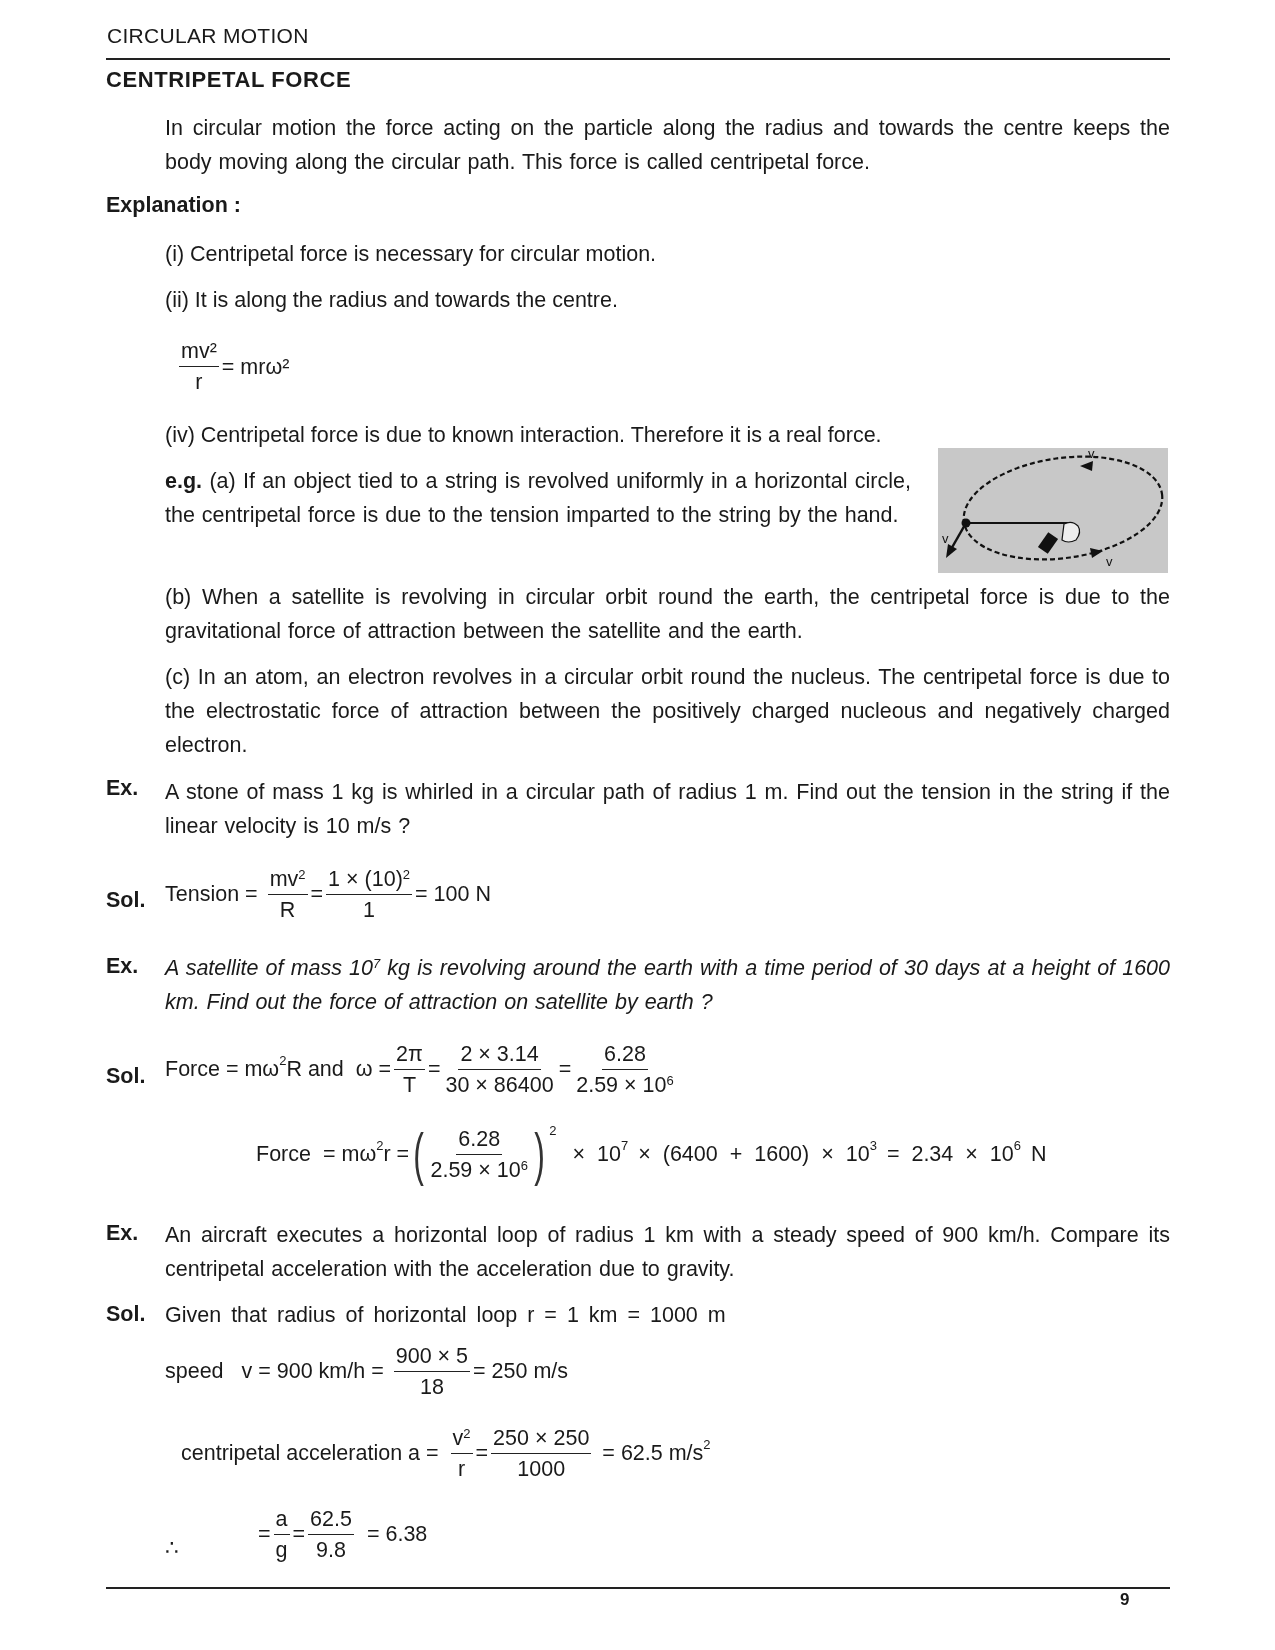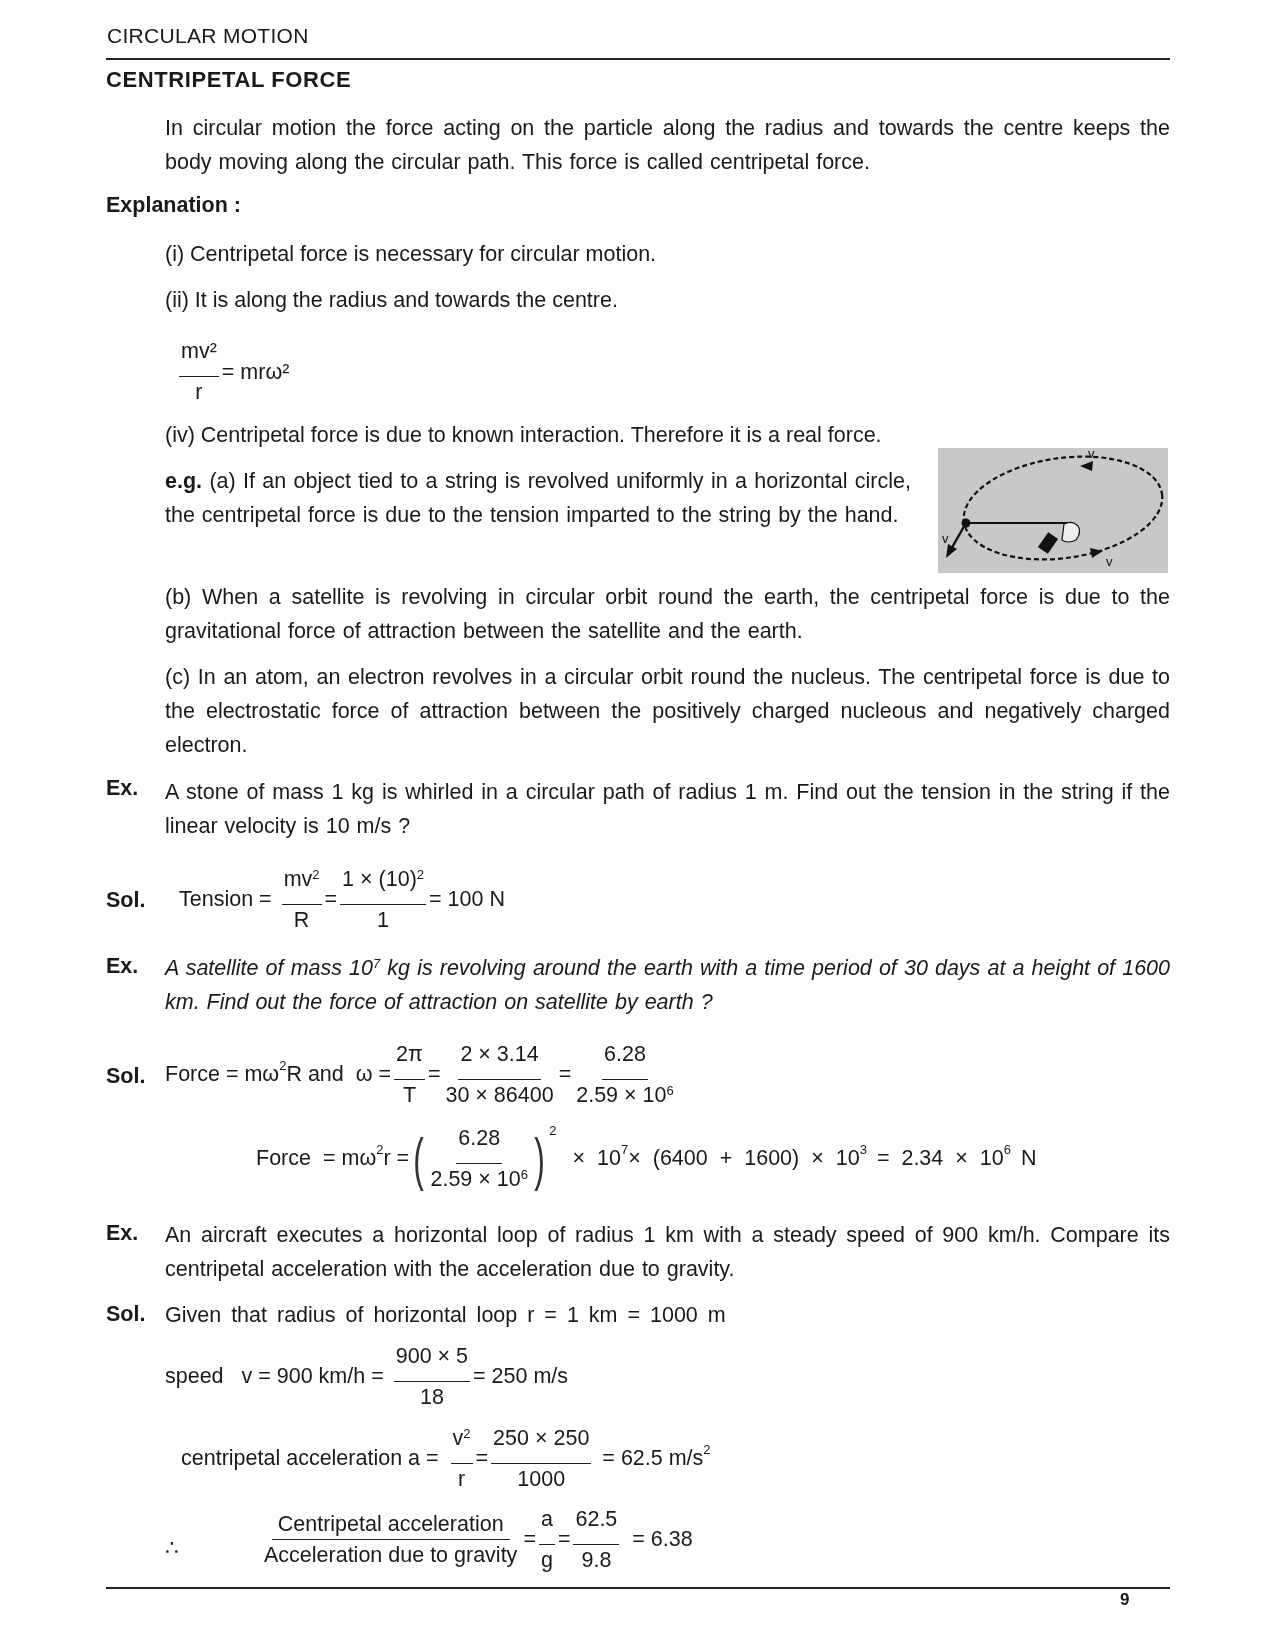--- a/index.html
+++ b/index.html
@@ -14,7 +14,7 @@
   .lbl { left:106px; font-size:21.5px; font-weight:bold; }
   .justify { position:absolute; white-space:normal; text-align:justify; text-align-last:left; font-size:21.5px; line-height:34px; word-spacing:1px;}
   .frac { display:inline-flex; flex-direction:column; align-items:center; vertical-align:middle; margin:0 3px; }
-  .frac .num { padding:0 2px 12px; border-bottom:1.5px solid #222; line-height:26px; }
+  .frac .num { padding:0 2px 2px; border-bottom:1.5px solid #222; line-height:26px; }
   .frac .den { padding:2px 2px 0; line-height:26px; }
   sup { font-size:13px; vertical-align:top; position:relative; top:-4px; }
   .eq { font-size:21.5px; }

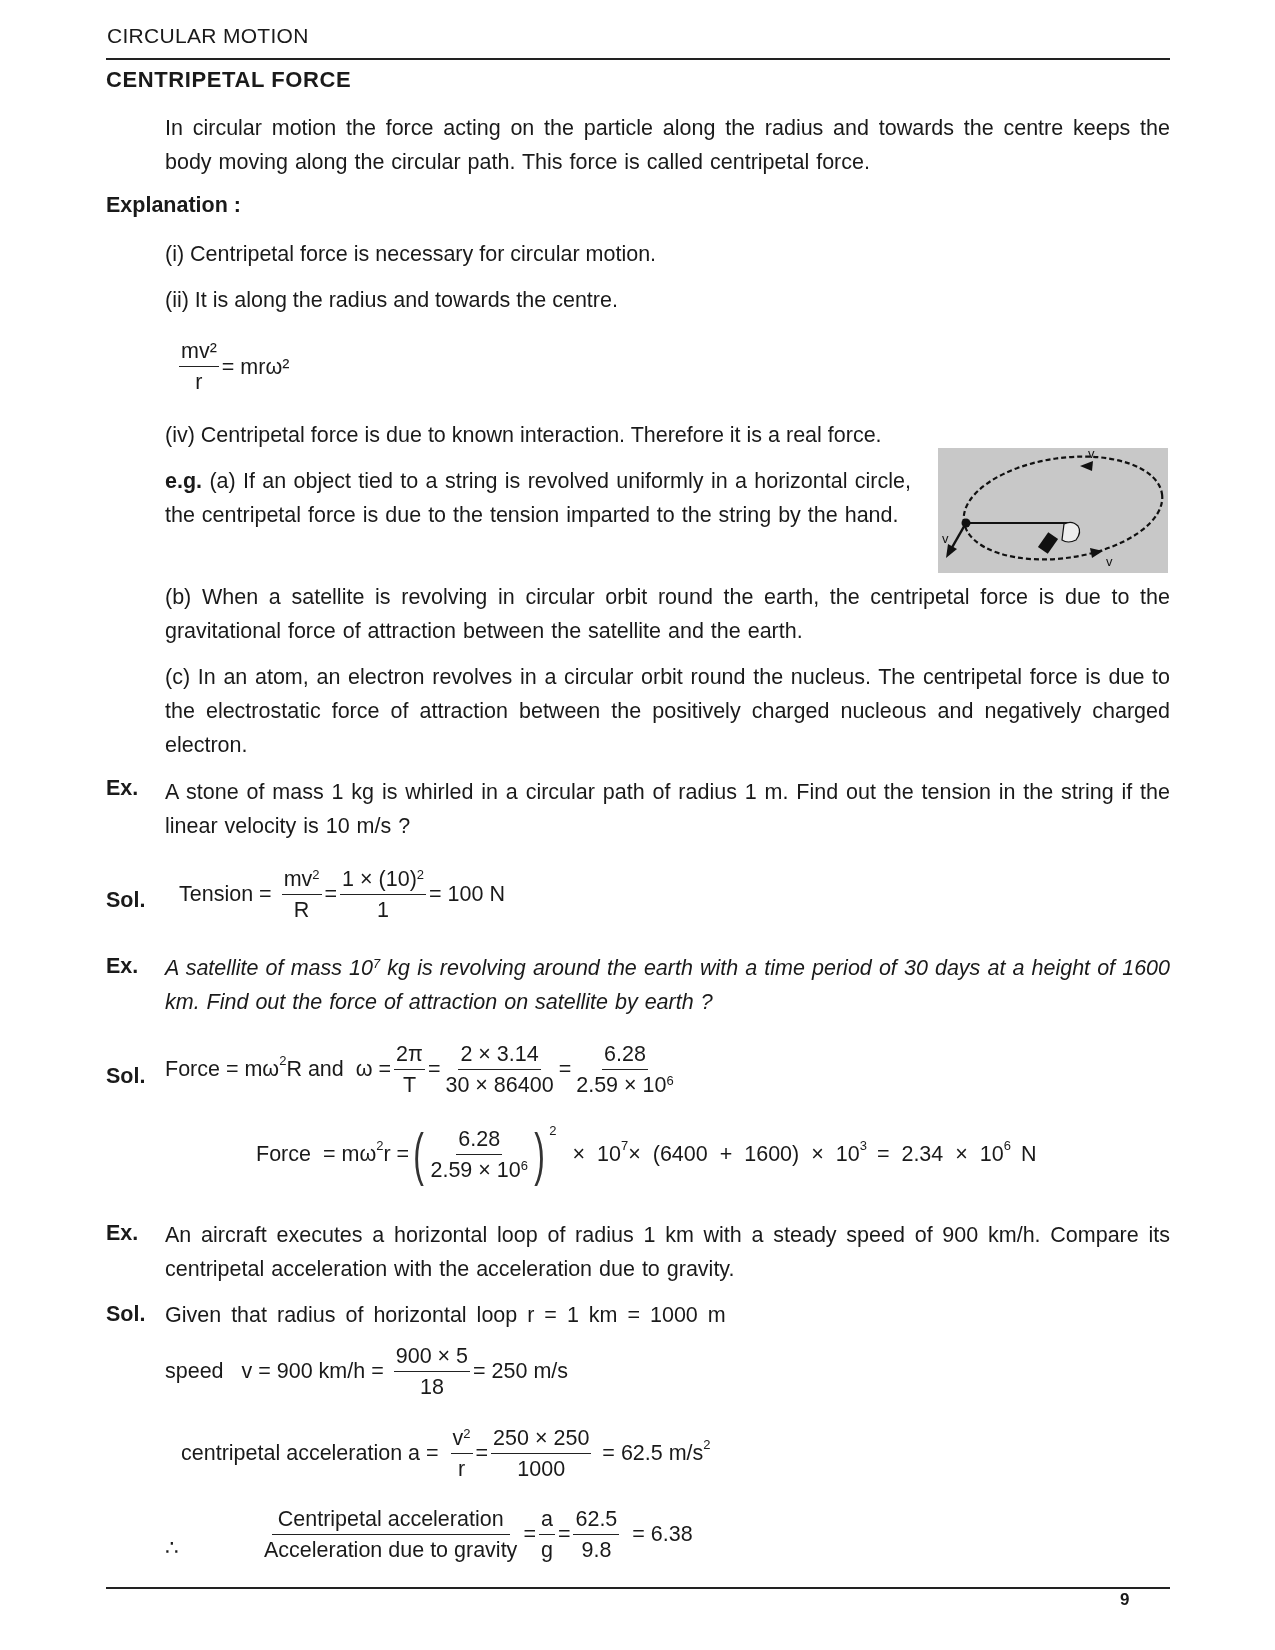--- a/index.html
+++ b/index.html
@@ -76,7 +76,7 @@
 <div class="justify" style="left:165px; top:775px; width:1005px;">A stone of mass 1 kg is whirled in a circular path of radius 1 m. Find out the tension in the string if the linear velocity is 10 m/s ?</div>
 
 <div class="abs lbl" style="top:888px;">Sol.</div>
-<div class="abs eq" style="left:165px; top:866px; display:flex; align-items:center;margin-left:14px;">
+<div class="abs eq" style="left:165px; top:866px; display:flex; align-items:center;">
   <span>Tension =</span>
   <span class="frac" style="margin-left:10px;">
     <span class="num"><span>mv</span><sup>2</sup></span>

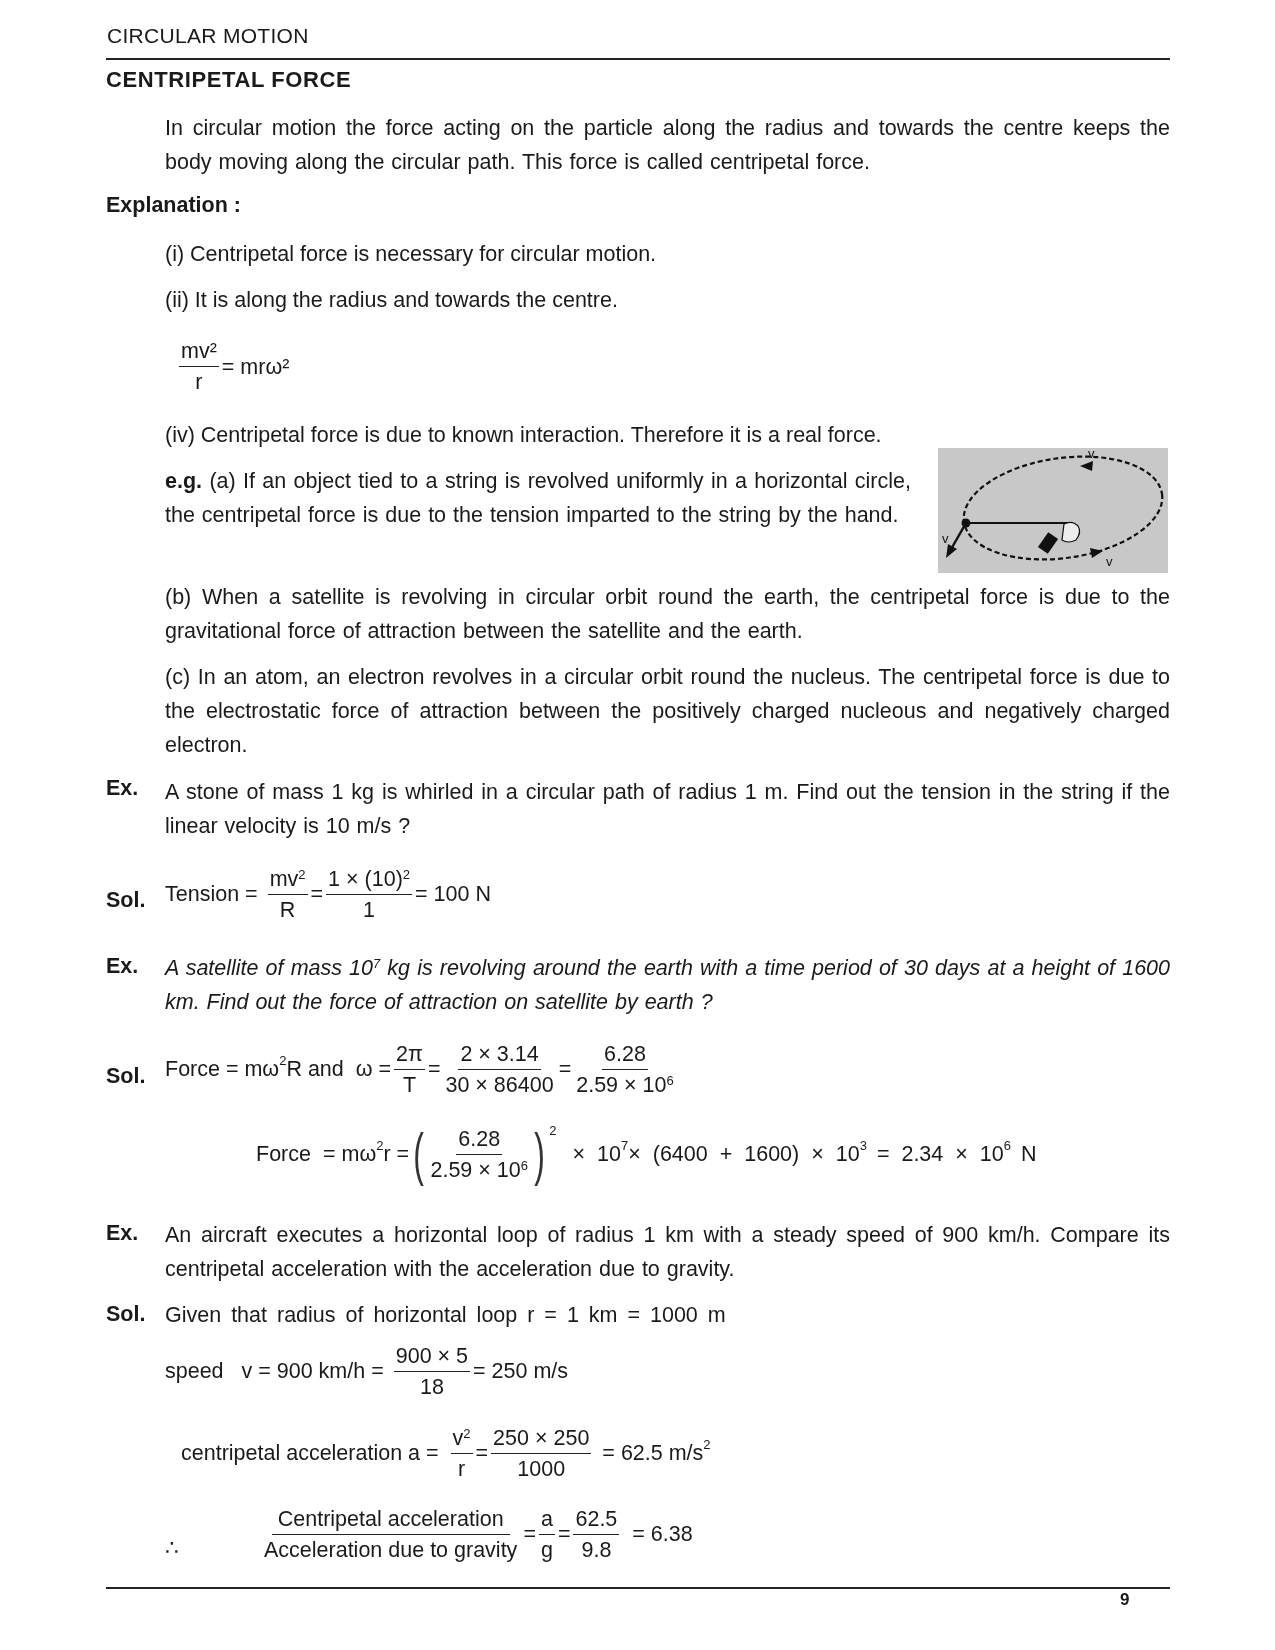--- a/index.html
+++ b/index.html
@@ -124,7 +124,7 @@
   <span class="paren">)</span>
   <sup style="align-self:flex-start; margin-top:2px;">2</sup>
   <span style="margin-left:16px; word-spacing:6px;"><span>× 10</span><sup>7</sup></span>
-  <span style="word-spacing:6px;"><span>× (6400 + 1600) × 10</span><sup>3</sup></span>
+  <span style="margin-left:10px; word-spacing:6px;"><span>× (6400 + 1600) × 10</span><sup>3</sup></span>
   <span style="margin-left:10px; word-spacing:6px;"><span>= 2.34 × 10</span><sup>6</sup></span>
   <span style="margin-left:10px;">N</span>
 </div>

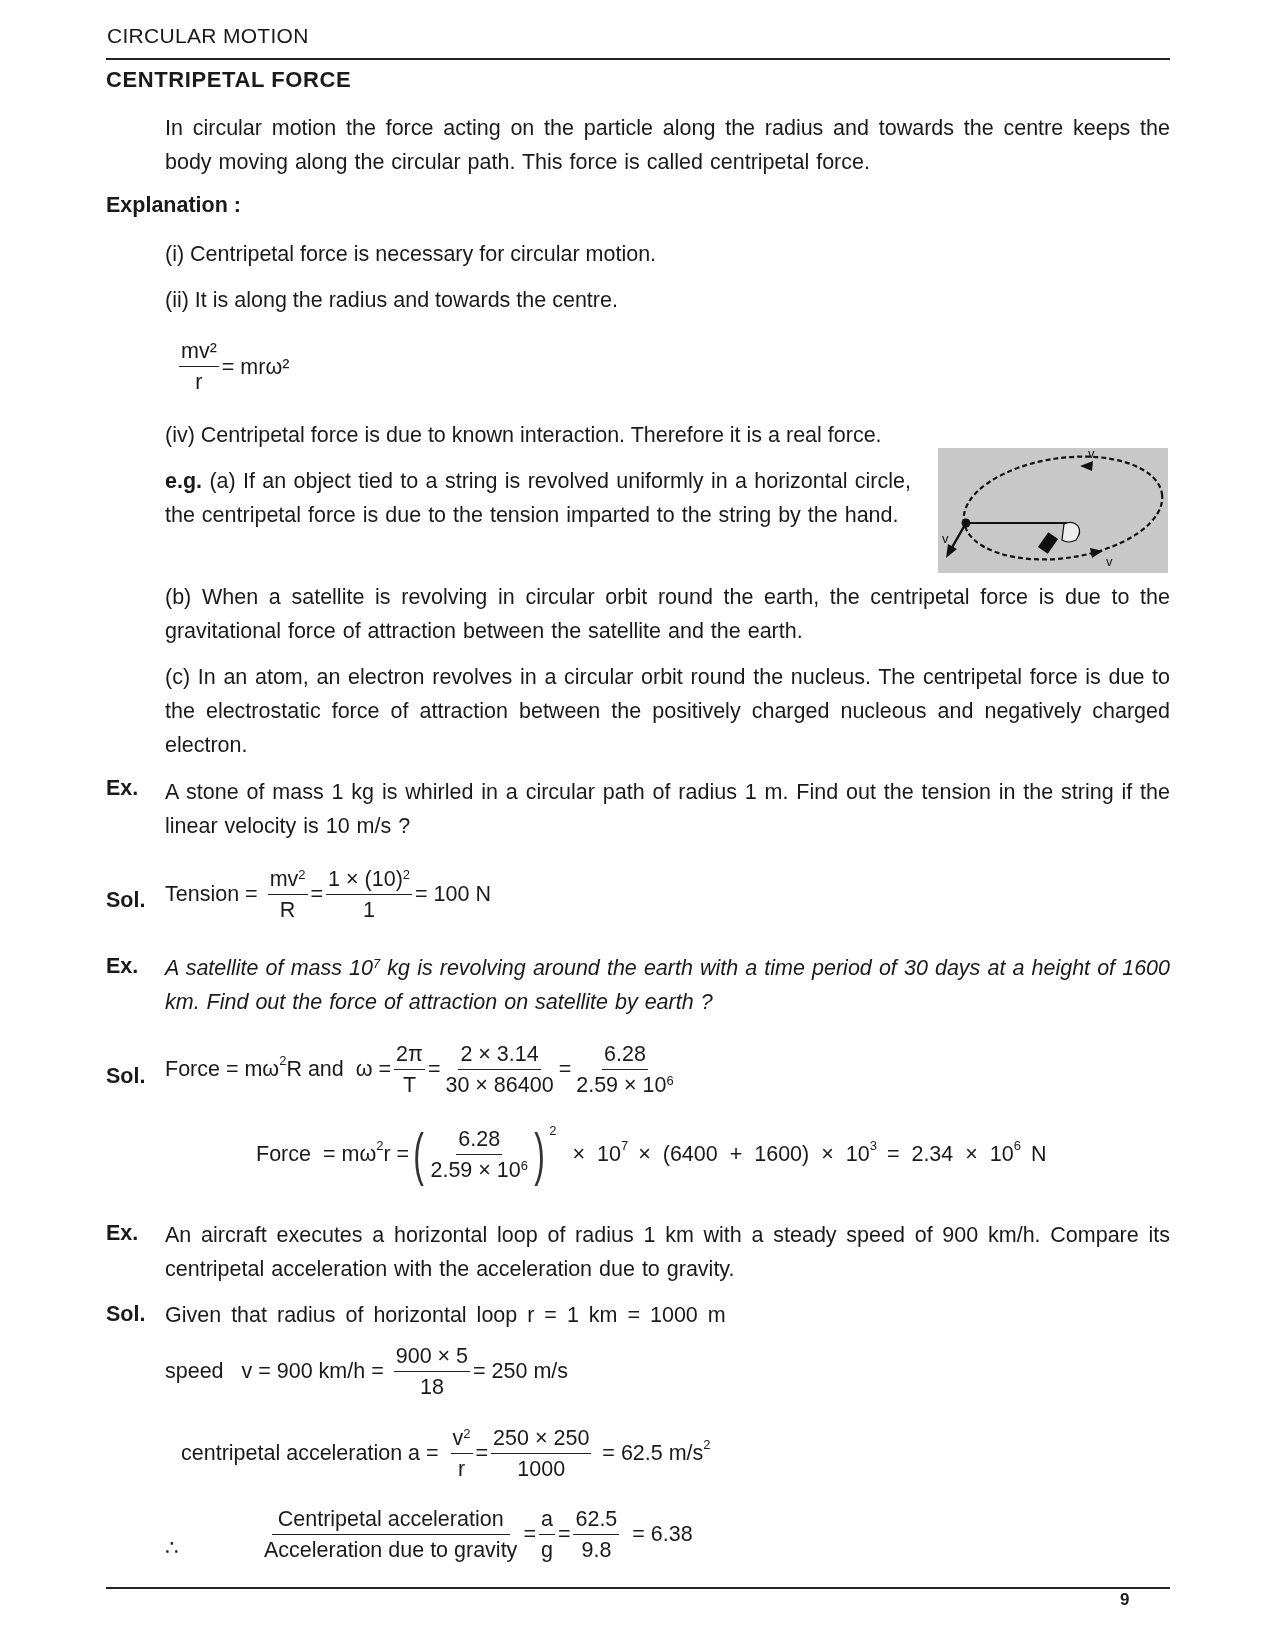--- a/index.html
+++ b/index.html
@@ -160,10 +160,6 @@
 
 <div class="abs eq" style="left:165px; top:1535px;">∴</div>
 <div class="abs eq" style="left:258px; top:1506px; display:flex; align-items:center;">
-  <span class="frac" style="margin:0;">
-    <span class="num" style="padding:0 6px 2px;">Centripetal acceleration</span>
-    <span class="den" style="padding:2px 6px 0;">Acceleration due to gravity</span>
-  </span>
   <span>=</span>
   <span class="frac">
     <span class="num">a</span>

